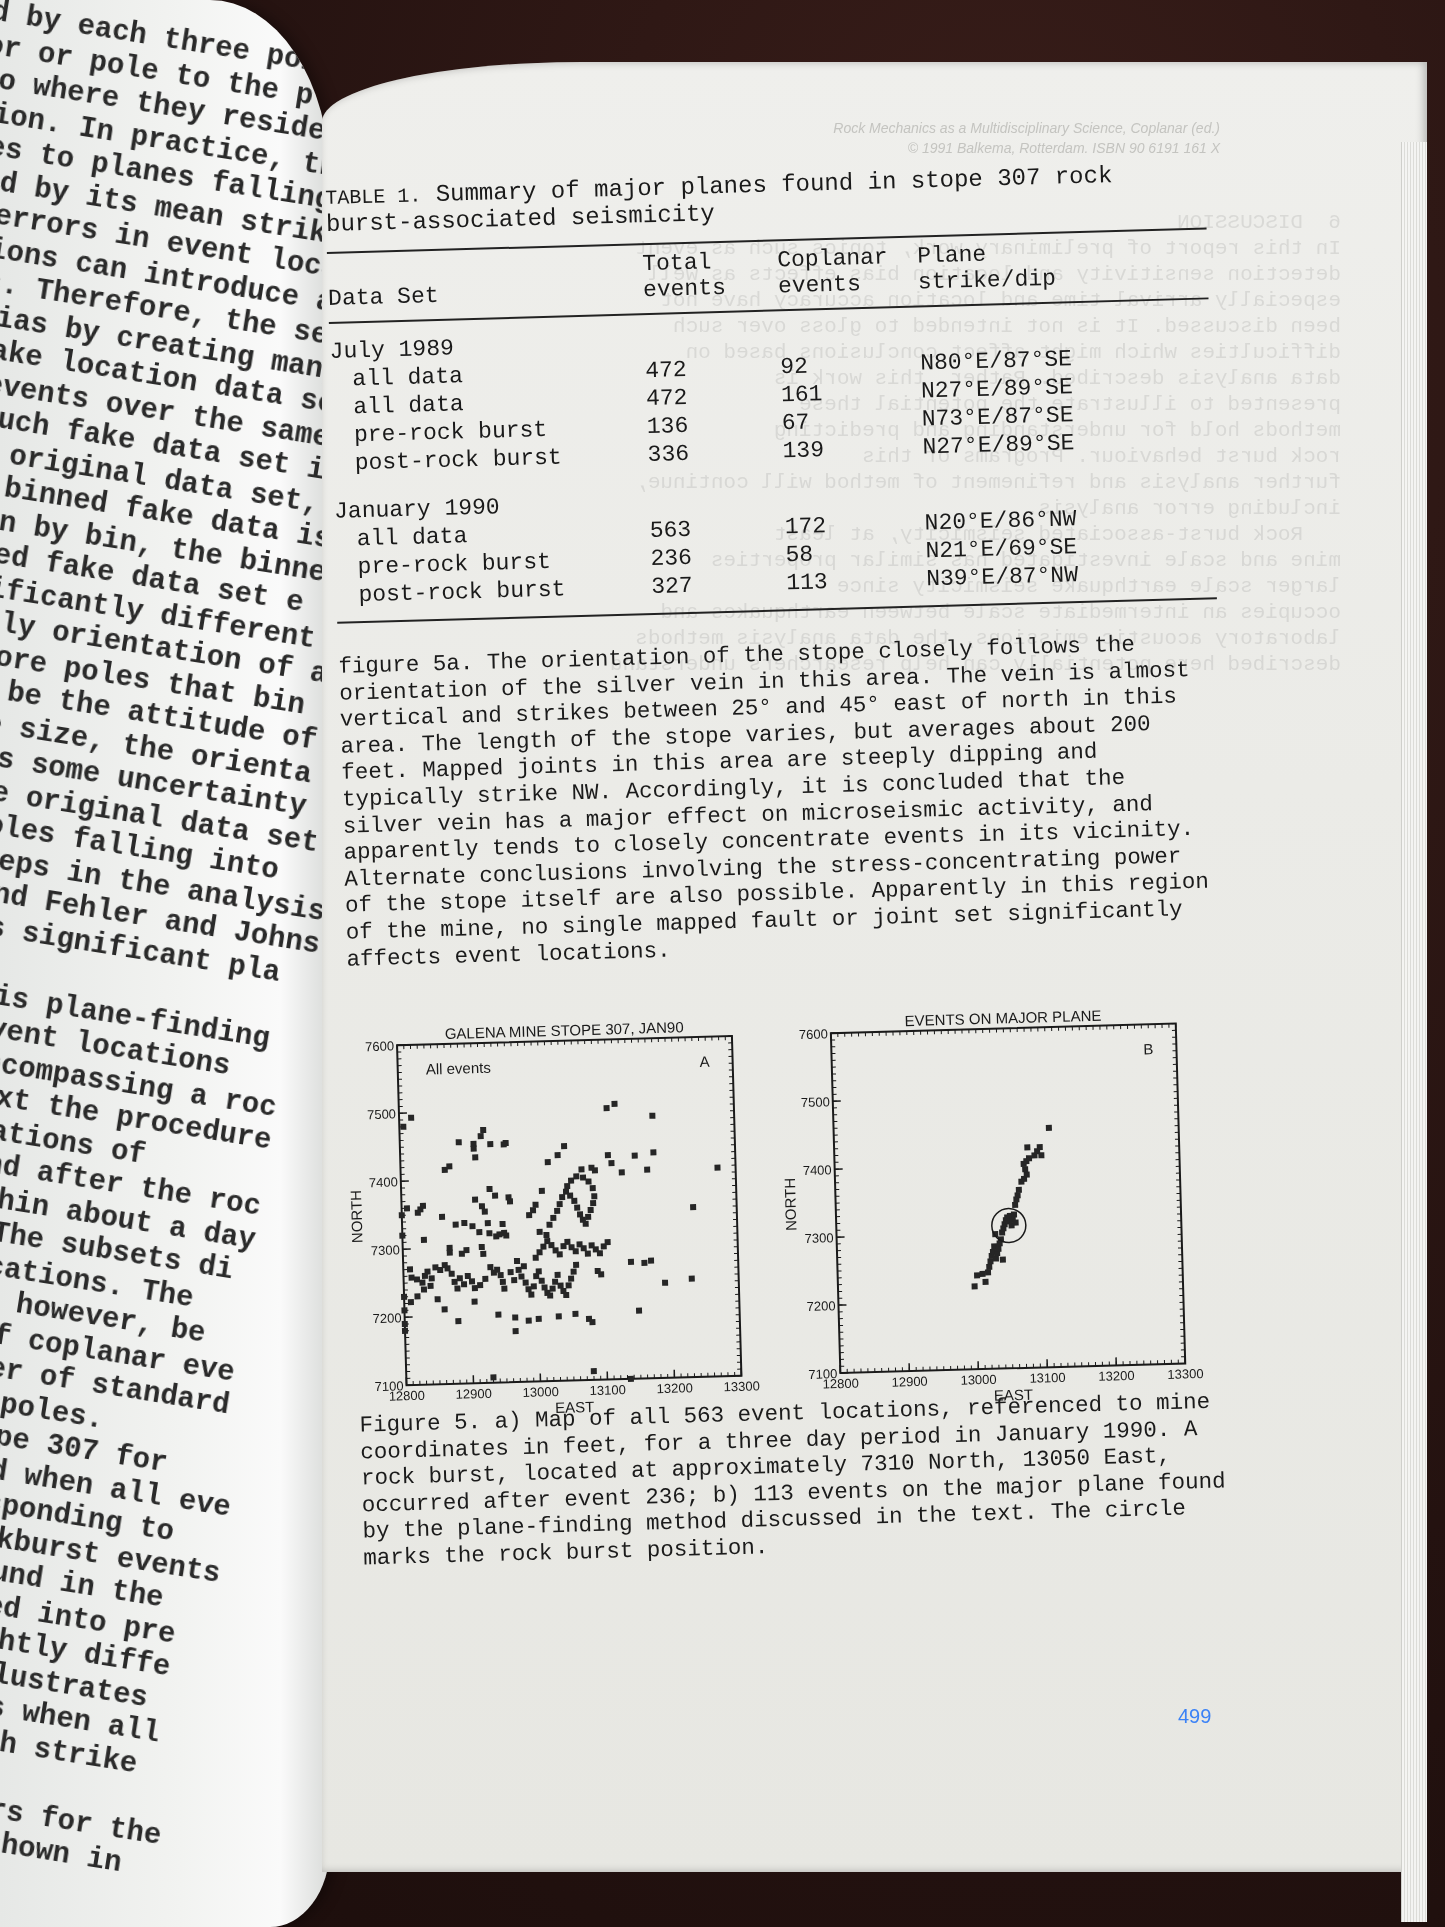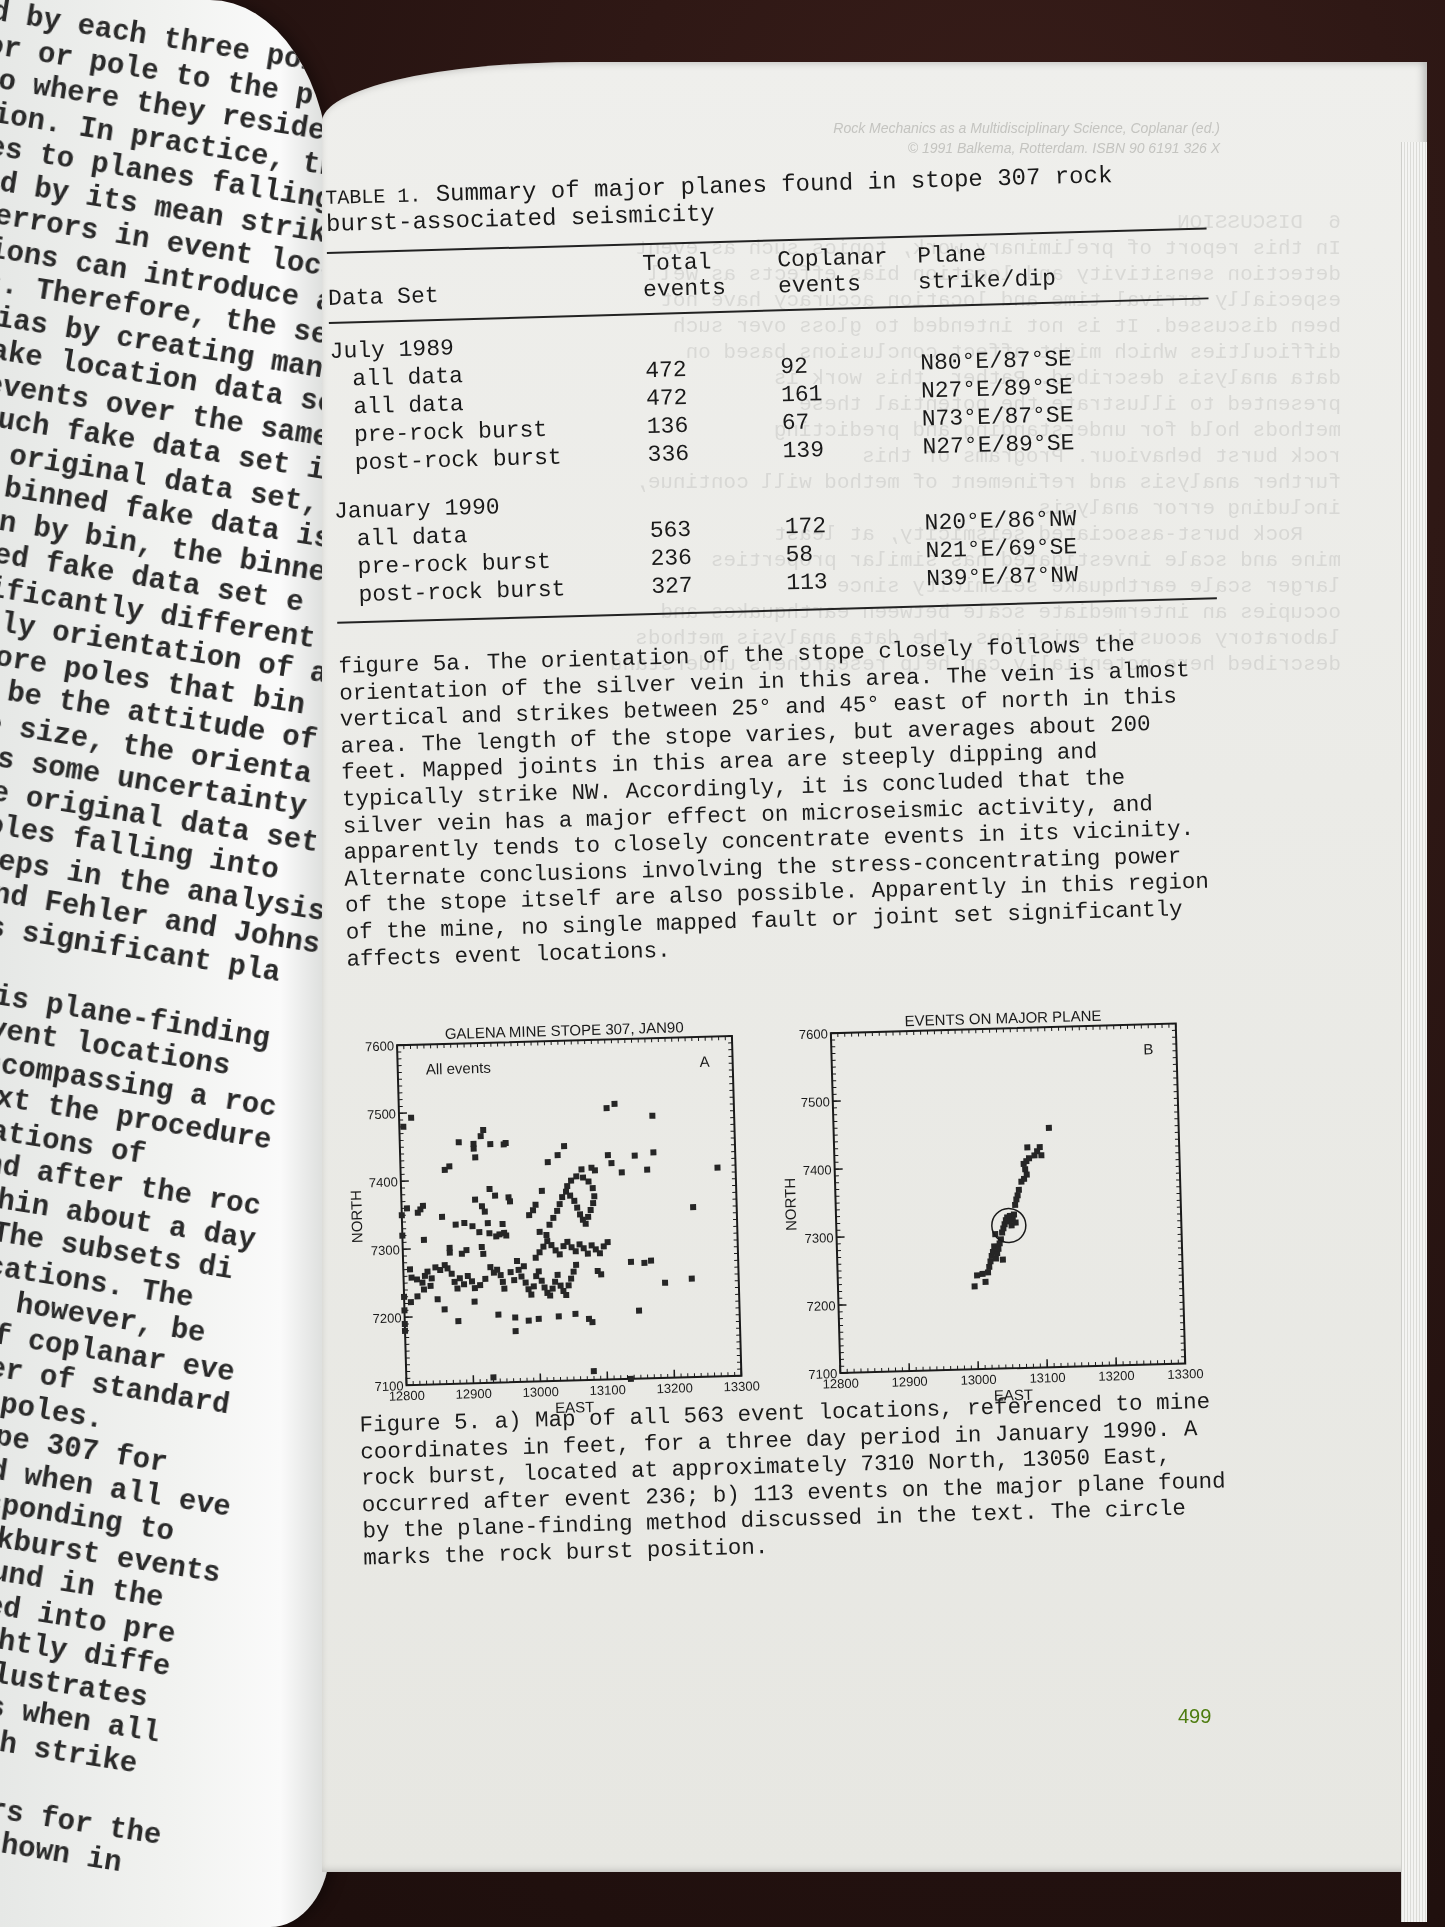--- a/index.html
+++ b/index.html
@@ -149,7 +149,7 @@
 
 <div class="running-head">
   <div>Rock Mechanics as a Multidisciplinary Science, Coplanar (ed.)</div>
-  <div>© 1991 Balkema, Rotterdam. ISBN 90 6191 326 X</div>
+  <div>© 1991 Balkema, Rotterdam. ISBN 90 6191 161 X</div>
 </div>
 
 <div class="ghost" style="left:610px; top:210px;">6  DISCUSSION

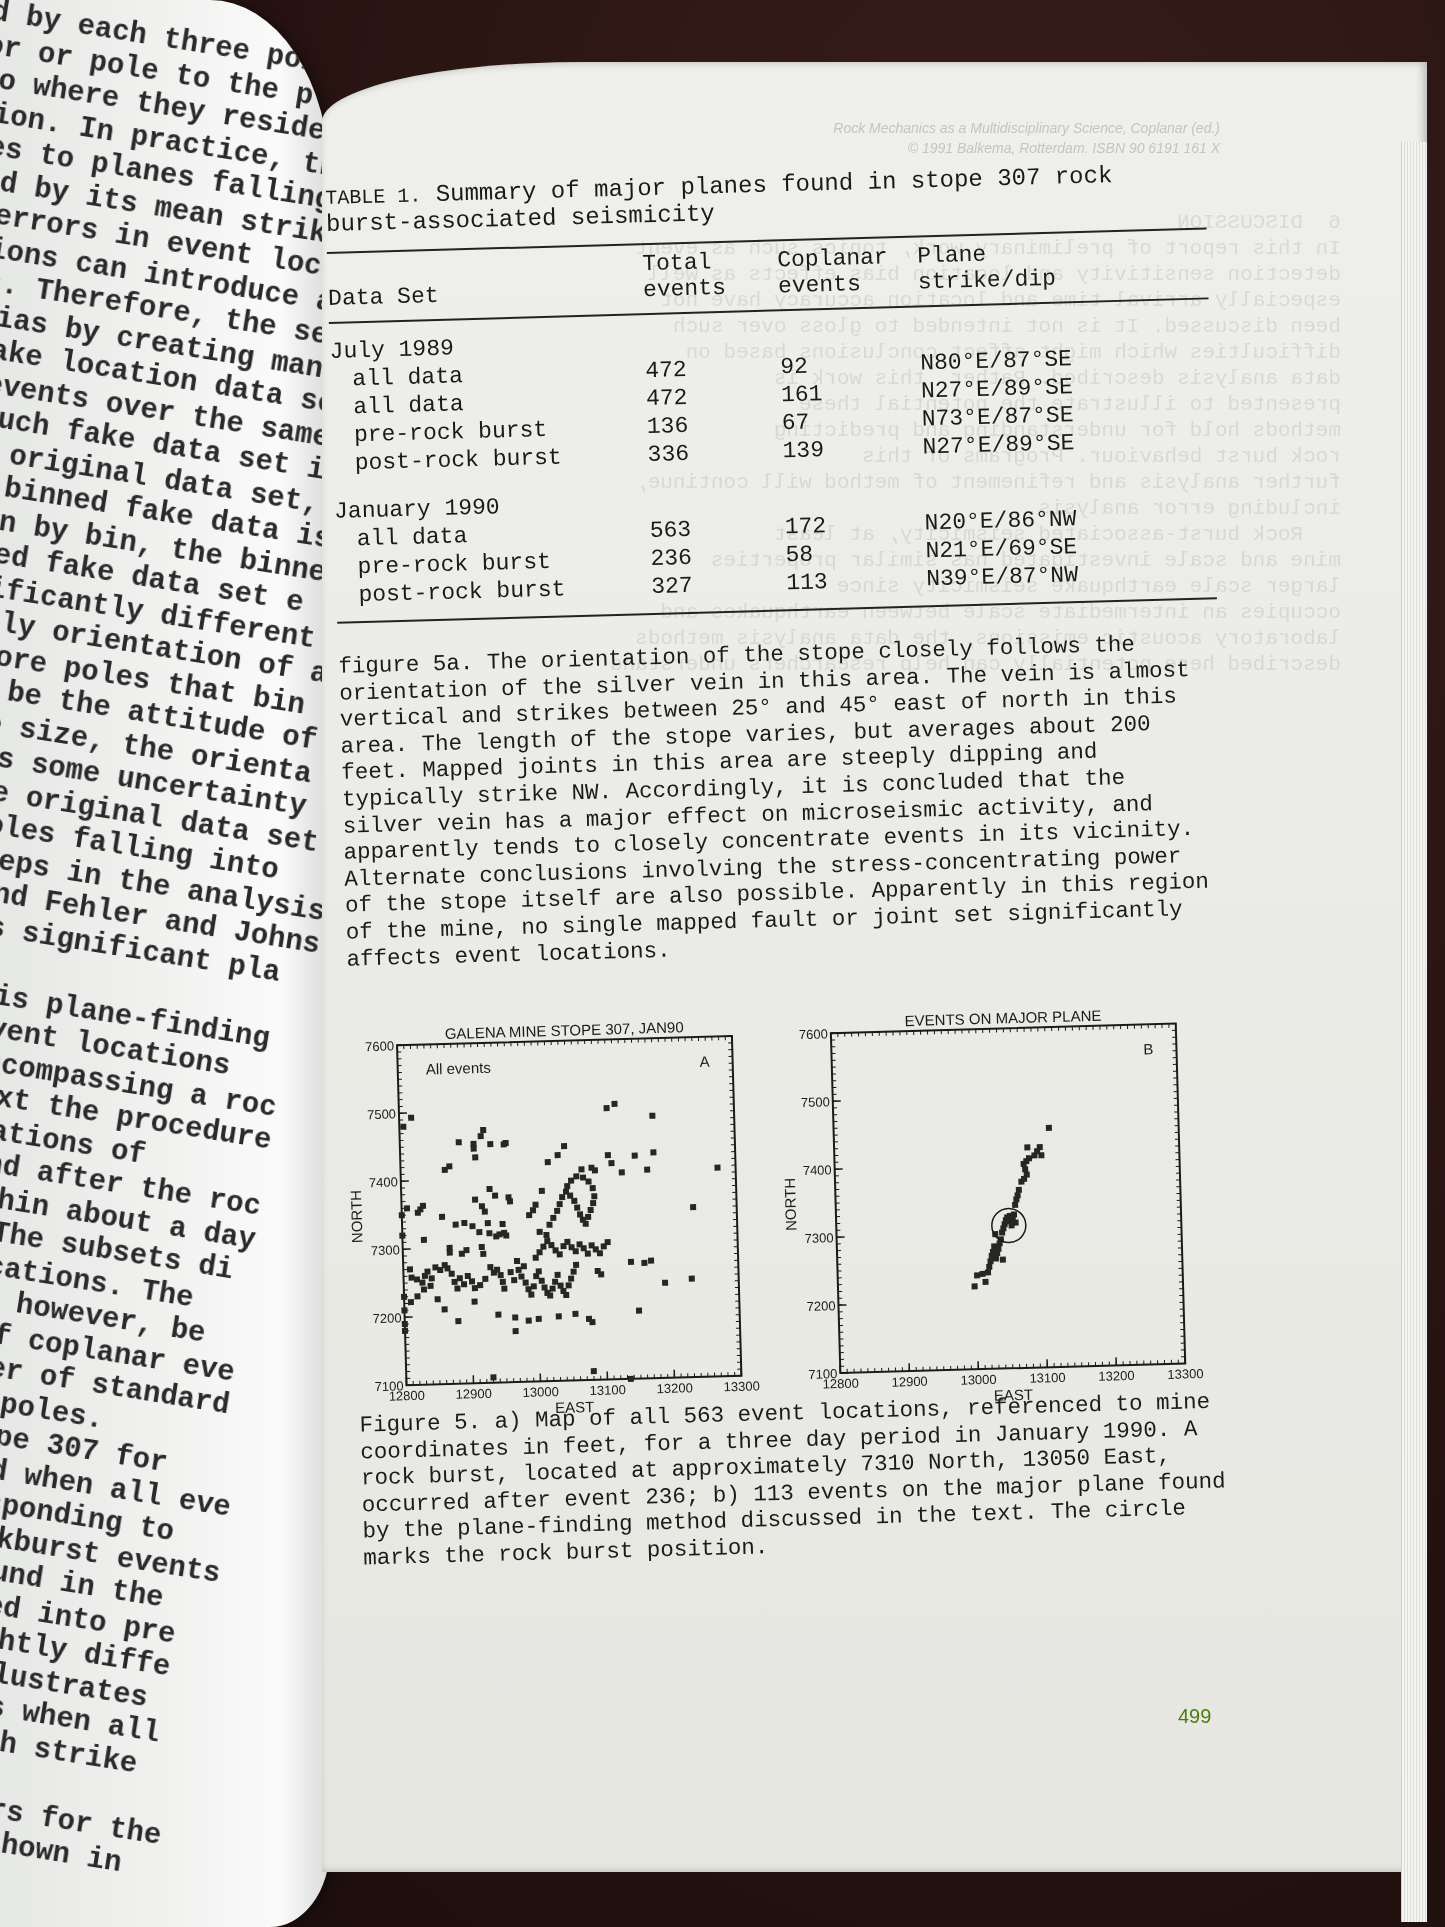--- a/index.html
+++ b/index.html
@@ -77,7 +77,7 @@
   }
   .page-number {
     position:absolute; left:1178px; top:1705px;
-    font-family:"Liberation Sans", sans-serif; font-size:20px; color:#4d7c0f;
+    font-family:"Liberation Sans", sans-serif; font-size:20px; color:#3b82f6;
   }
 </style>
 </head>

